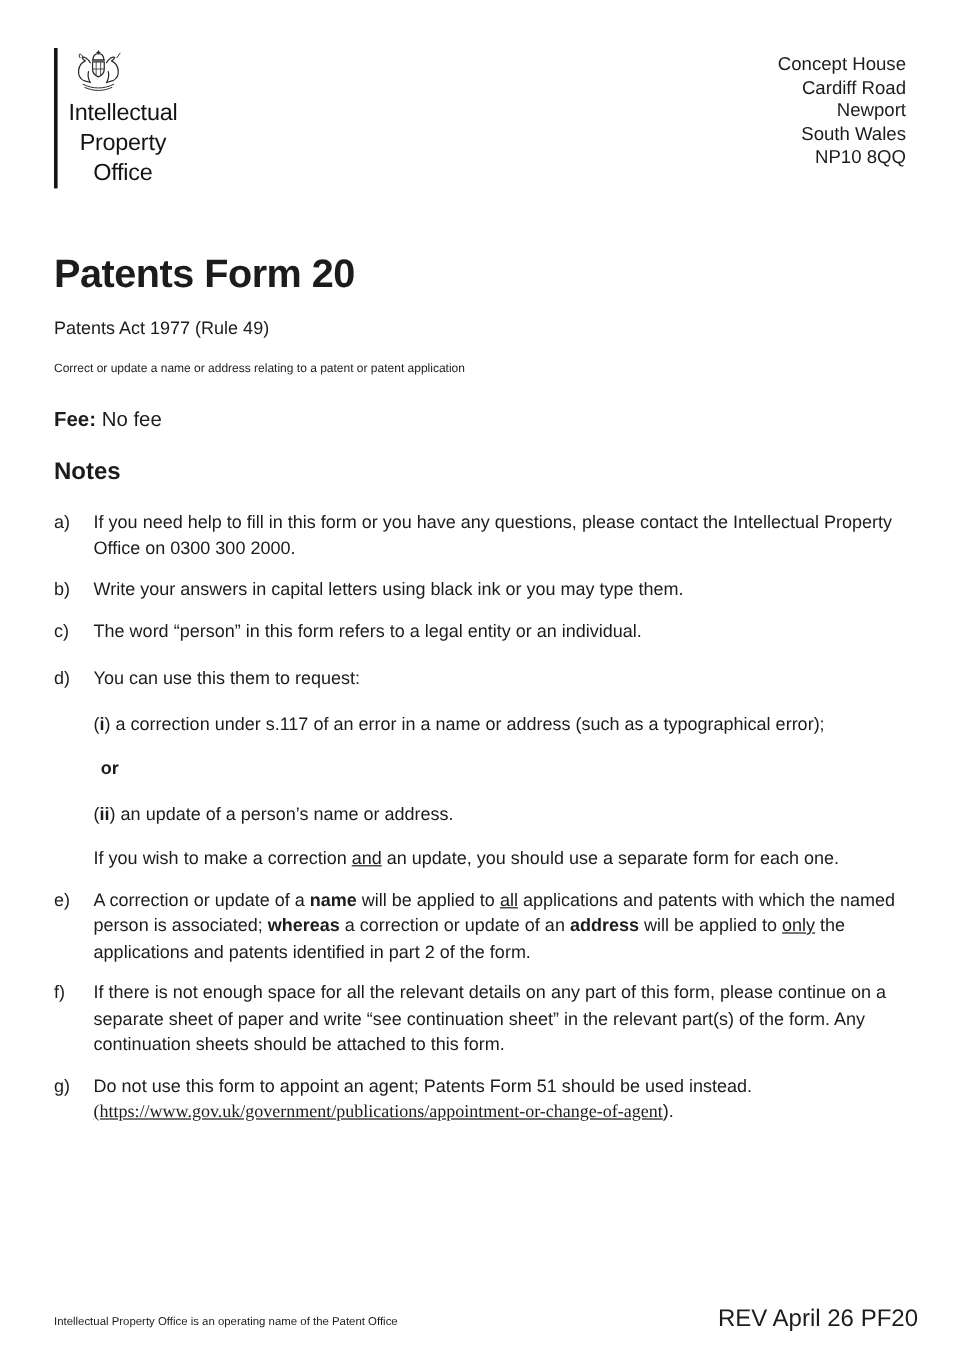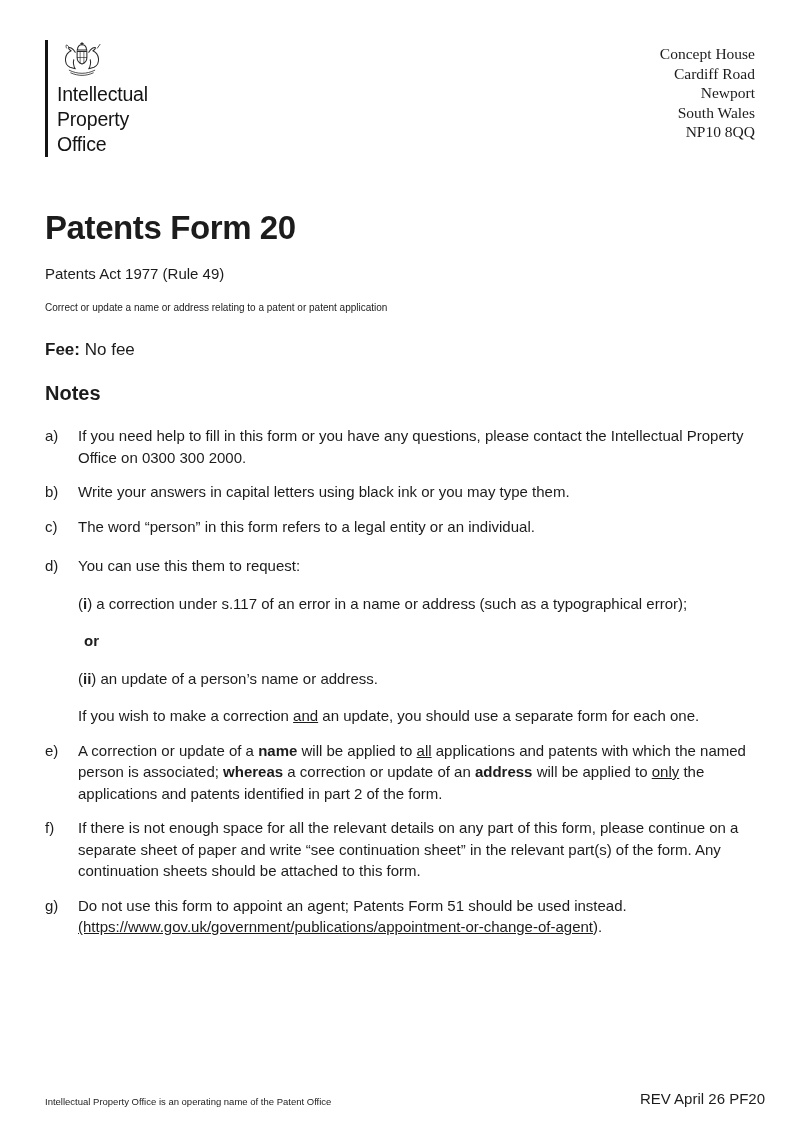--- a/index.html
+++ b/index.html
@@ -16,7 +16,7 @@
   .logo-inner{padding-left:9px;}
   .crest{display:block;margin:1px 0 5px 2px;}
   .logo-text{font-size:19.5px;line-height:25px;letter-spacing:-0.2px;color:#141414;}
-  .address{text-align:right;font-size:15.5px;line-height:19.5px;padding-top:4px;font-family:Liberation Serif, serif;}
+  .address{text-align:right;font-size:15.5px;line-height:19.5px;padding-top:4px;}
   
   h1{font-size:33px;line-height:36px;margin:53px 0 0 0;font-weight:bold;letter-spacing:-0.4px;}
   .act{font-size:15px;margin:17px 0 0 0;line-height:21px;}

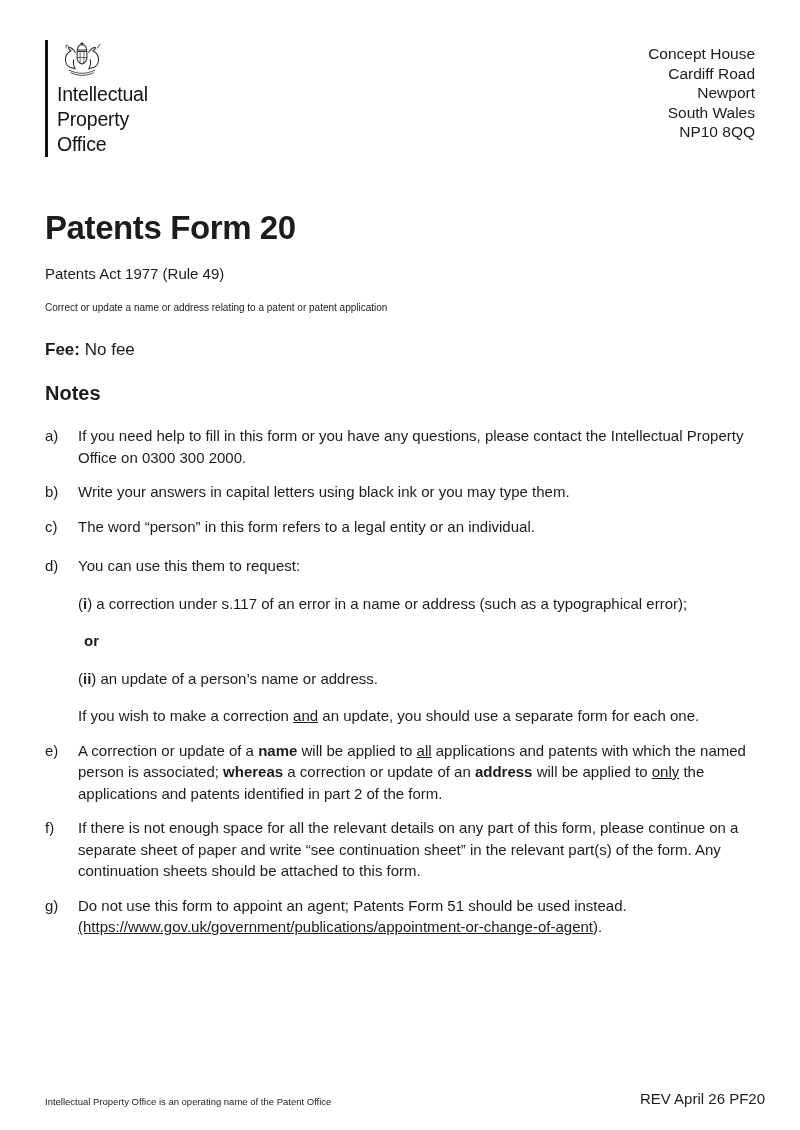--- a/index.html
+++ b/index.html
@@ -15,7 +15,7 @@
   .logo-bar{width:3px;background:#141414;align-self:stretch;}
   .logo-inner{padding-left:9px;}
   .crest{display:block;margin:1px 0 5px 2px;}
-  .logo-text{font-size:19.5px;line-height:25px;letter-spacing:-0.2px;color:#141414;}
+  .logo-text{font-size:19.5px;line-height:25px;letter-spacing:-0.2px;color:#141414;text-align:center;}
   .address{text-align:right;font-size:15.5px;line-height:19.5px;padding-top:4px;}
   
   h1{font-size:33px;line-height:36px;margin:53px 0 0 0;font-weight:bold;letter-spacing:-0.4px;}

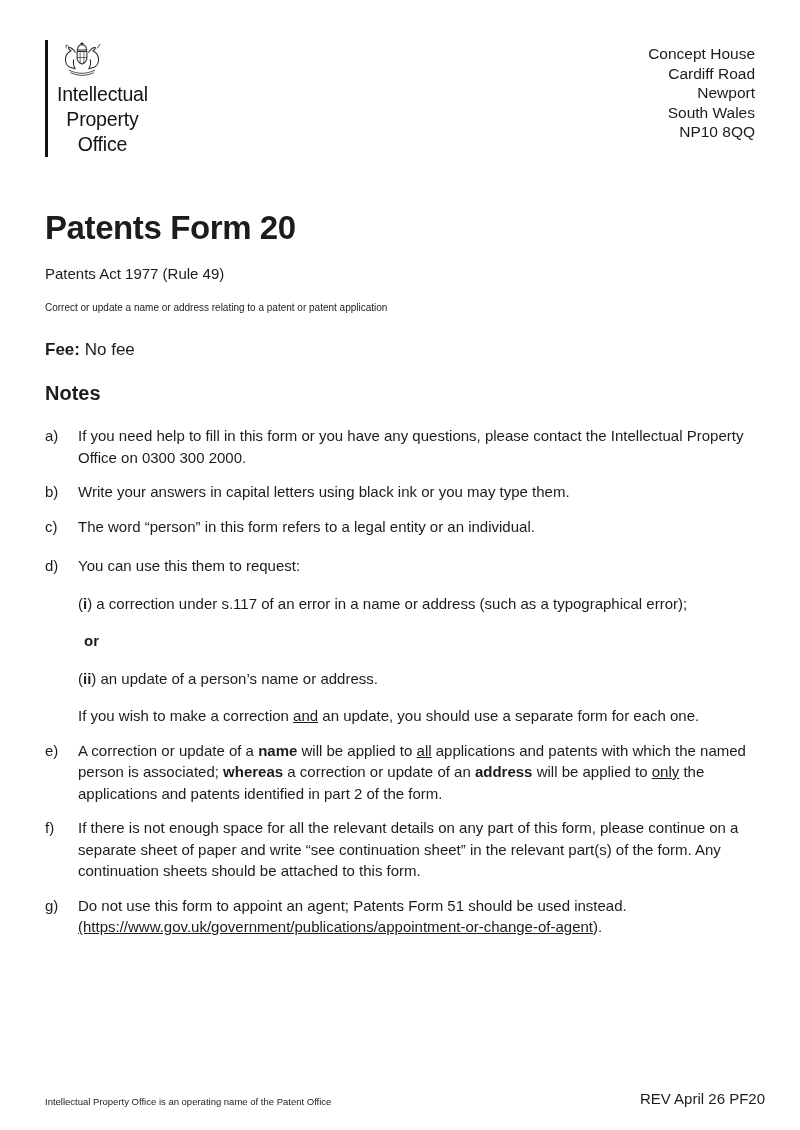--- a/index.html
+++ b/index.html
@@ -34,7 +34,7 @@
   .or-line{padding-left:6px;}
   .b{font-weight:bold;}
   .u{text-decoration:underline;}
-  .doc-link{color:inherit;text-decoration:underline;cursor:pointer;}
+  .doc-link{color:inherit;text-decoration:underline;cursor:pointer;font-family:Liberation Serif, serif;}
   
   .footer{position:absolute;left:45px;right:35px;bottom:22px;
     display:flex;justify-content:space-between;align-items:flex-end;}

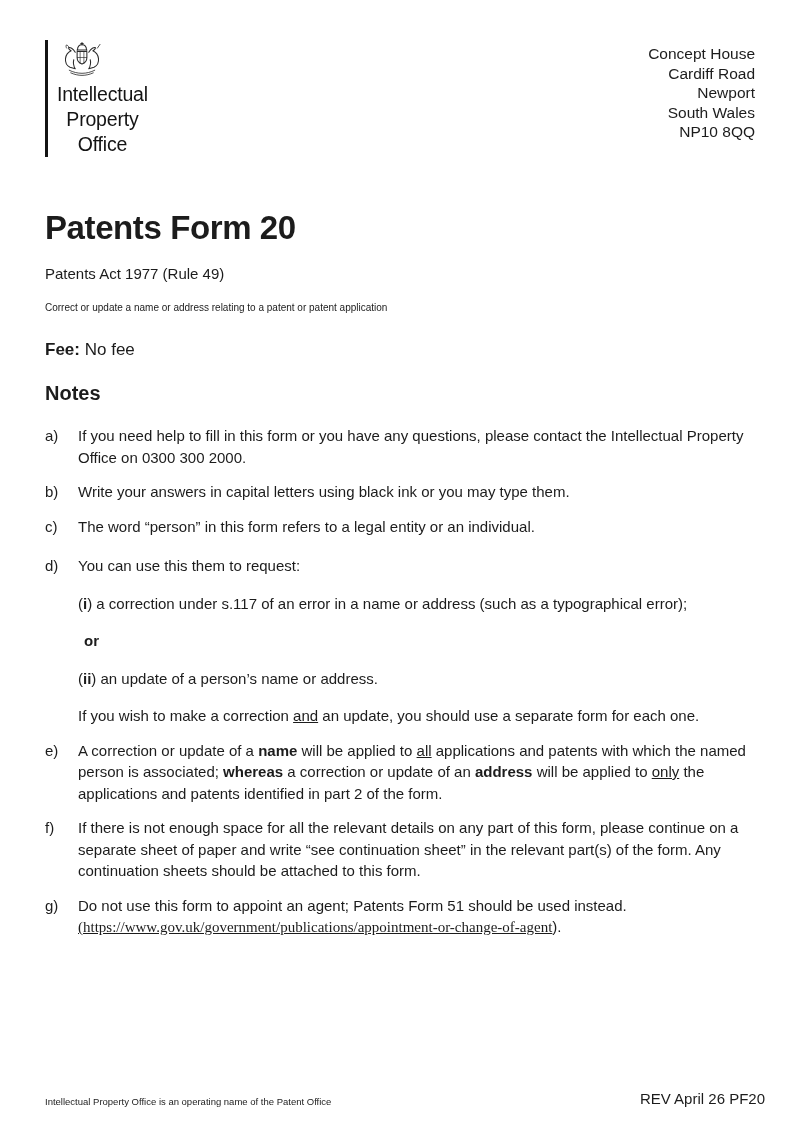--- a/index.html
+++ b/index.html
@@ -39,7 +39,7 @@
   .footer{position:absolute;left:45px;right:35px;bottom:22px;
     display:flex;justify-content:space-between;align-items:flex-end;}
   .footer-left{font-size:9.5px;line-height:12px;}
-  .footer-right{font-size:15px;line-height:18px;}
+  .footer-right{font-size:20px;line-height:18px;}
 </style>
 </head>
 <body>

